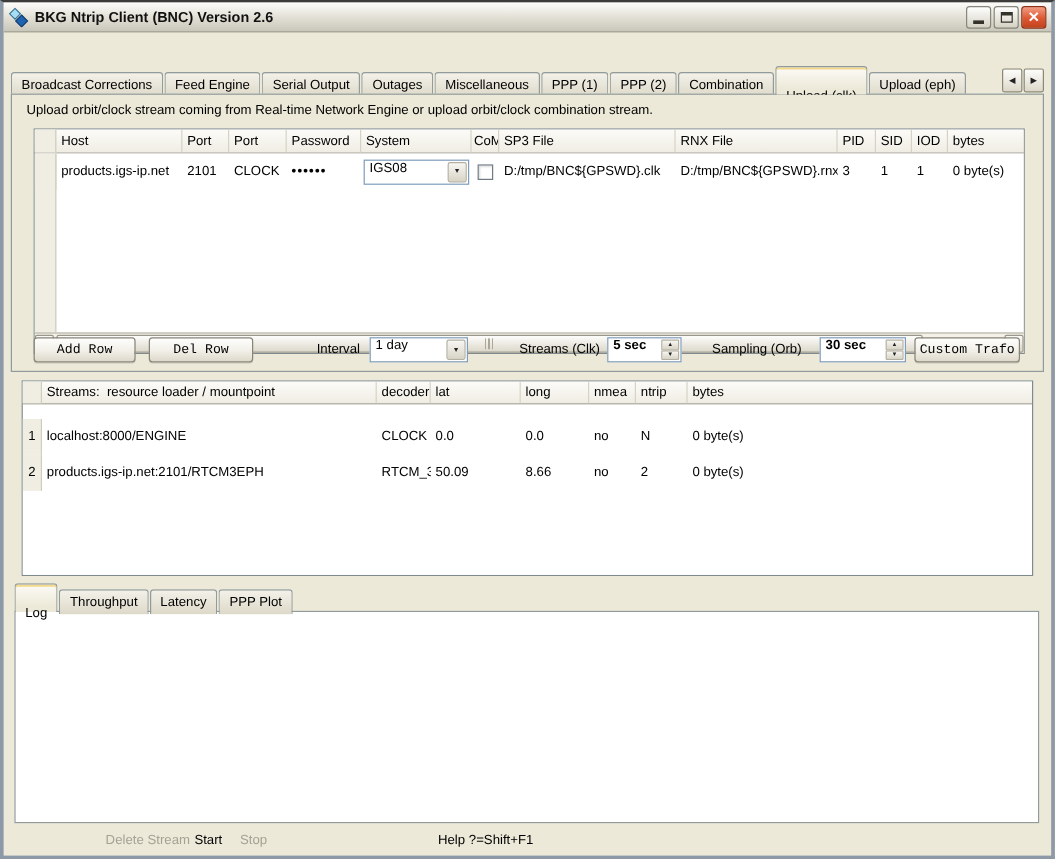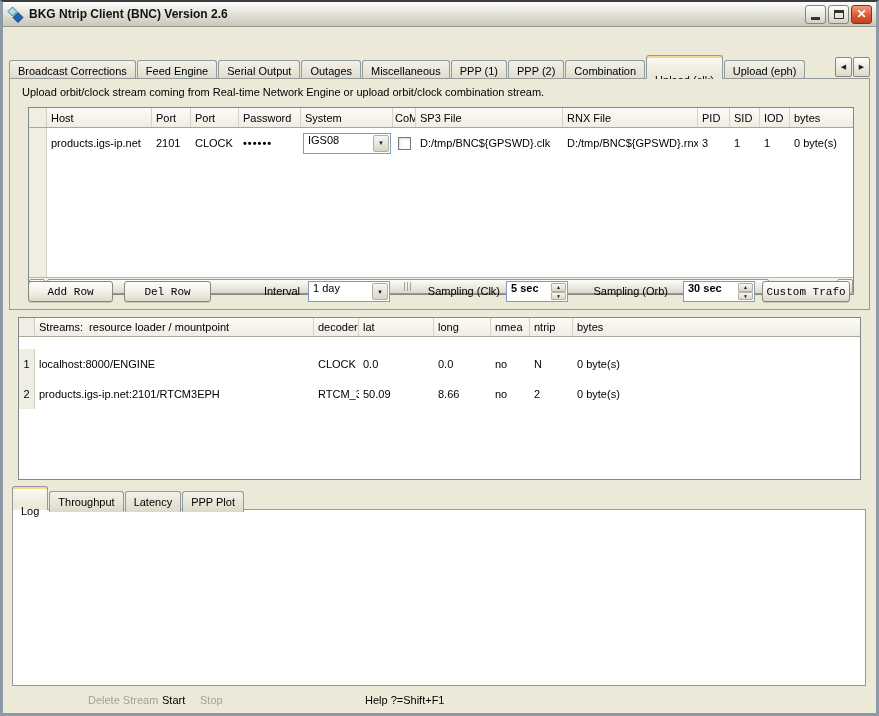--- a/index.html
+++ b/index.html
@@ -243,7 +243,7 @@
         </span>
     </span>
 
-    <span class="ctl-label" style="left:408px; top:206px; width:82px;">Sampling (Clk)</span>
+    <span class="ctl-label" style="left:408px; top:206px; width:82px;">Streams (Clk)</span>
     <span class="spin" style="position:absolute; left:496px; top:202px; width:62px;">
       <span class="value">5 sec</span>
       <span class="btns">

